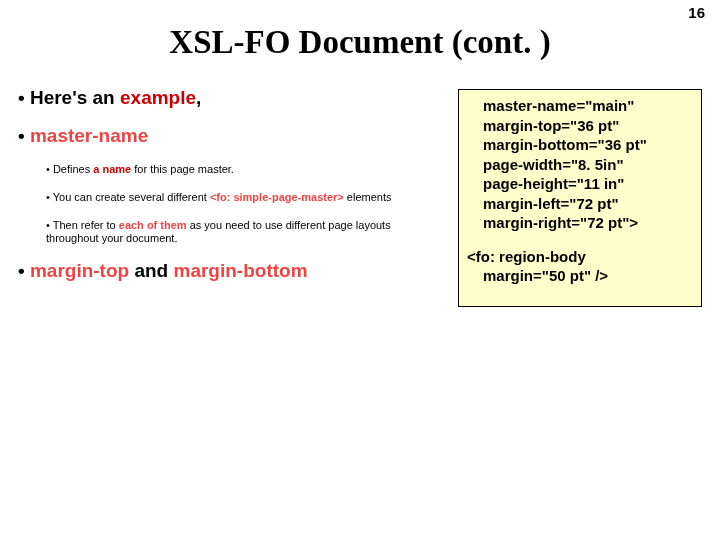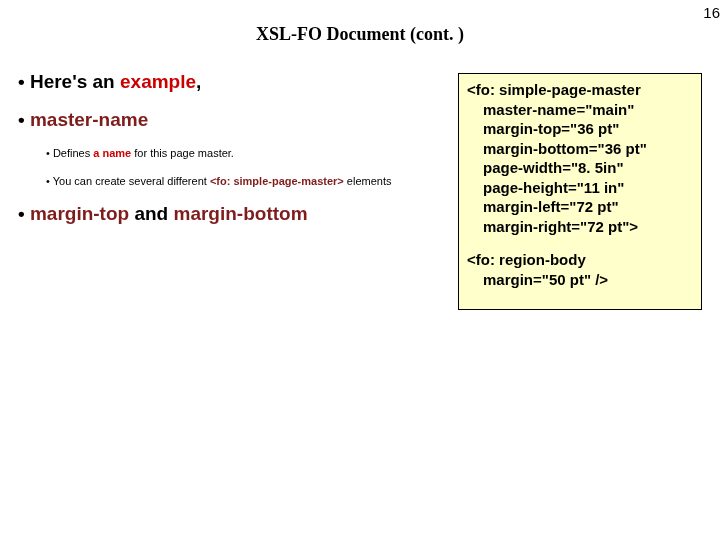--- a/index.html
+++ b/index.html
@@ -14,8 +14,9 @@
   .page-number {
     position: absolute;
     top: 4px;
-    right: 0;
+    right: 15px;
     font-size: 15px;
+    font-weight: bold;
   }
   .title {
     font-family: "Times New Roman", Times, serif;

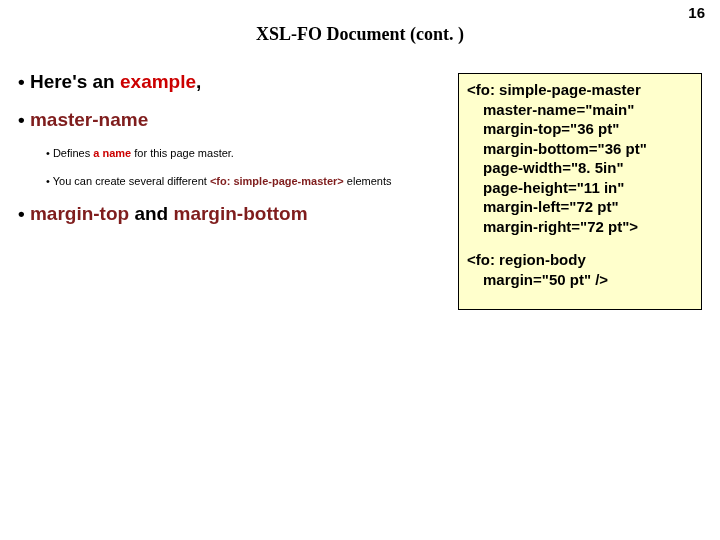--- a/index.html
+++ b/index.html
@@ -21,7 +21,7 @@
   .title {
     font-family: "Times New Roman", Times, serif;
     font-weight: bold;
-    font-size: 18px;
+    font-size: 33px;
     text-align: center;
     padding-top: 24px;
     margin-bottom: 22px;

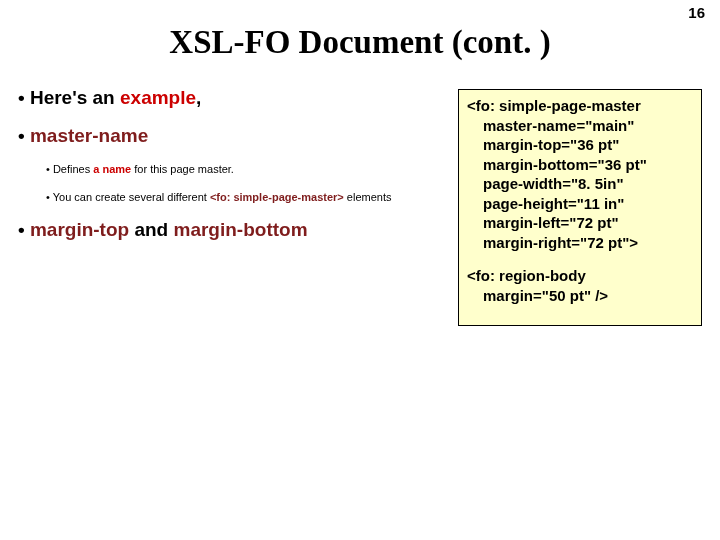--- a/index.html
+++ b/index.html
@@ -94,7 +94,6 @@
 
   <div class="right">
     <div class="codebox">
-      <span>&lt;fo: simple-page-master</span>
       <span class="ind">master-name="main"</span>
       <span class="ind">margin-top="36 pt"</span>
       <span class="ind">margin-bottom="36 pt"</span>

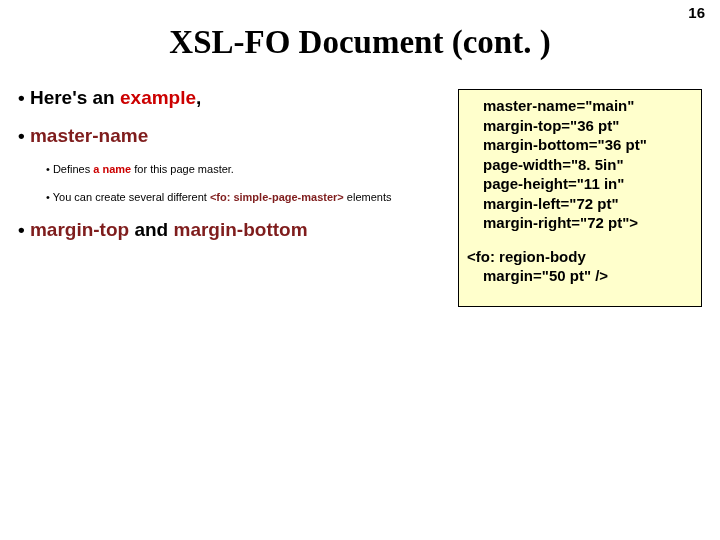--- a/index.html
+++ b/index.html
@@ -54,7 +54,7 @@
     content: "• ";
   }
   .red { color: #cc0000; }
-  .blue { color: #7f1d1d; }
+  .blue { color: #ef4444; }
   .bold { font-weight: bold; }
   .codebox {
     border: 1px solid #000;

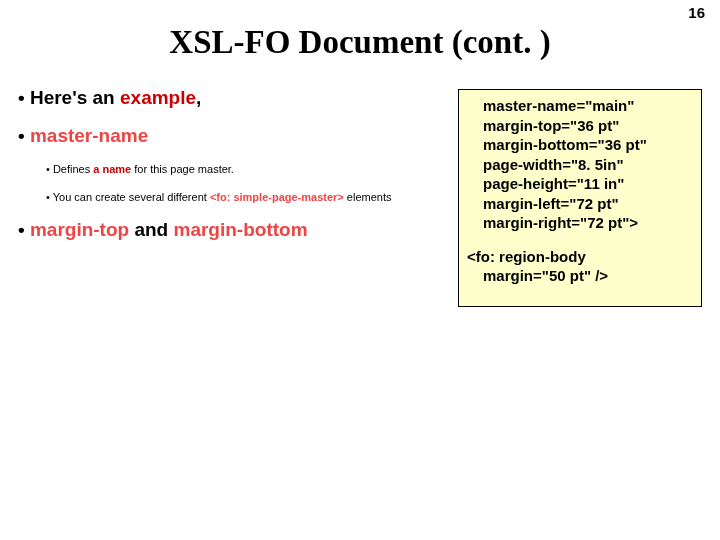--- a/index.html
+++ b/index.html
@@ -85,6 +85,7 @@
 
     <div class="b2 bullet"><span>You can create several different </span><span class="bold blue">&lt;fo: simple-page-master&gt;</span><span> elements</span></div>
 
+    <div class="b2 bullet"><span>Then refer to </span><span class="bold blue">each of them</span><span> as you need to use different page layouts throughout your document.</span></div>
 
     <div class="b1 bullet"><span class="blue">margin-top</span><span> and </span><span class="blue">margin-bottom</span></div>
 

